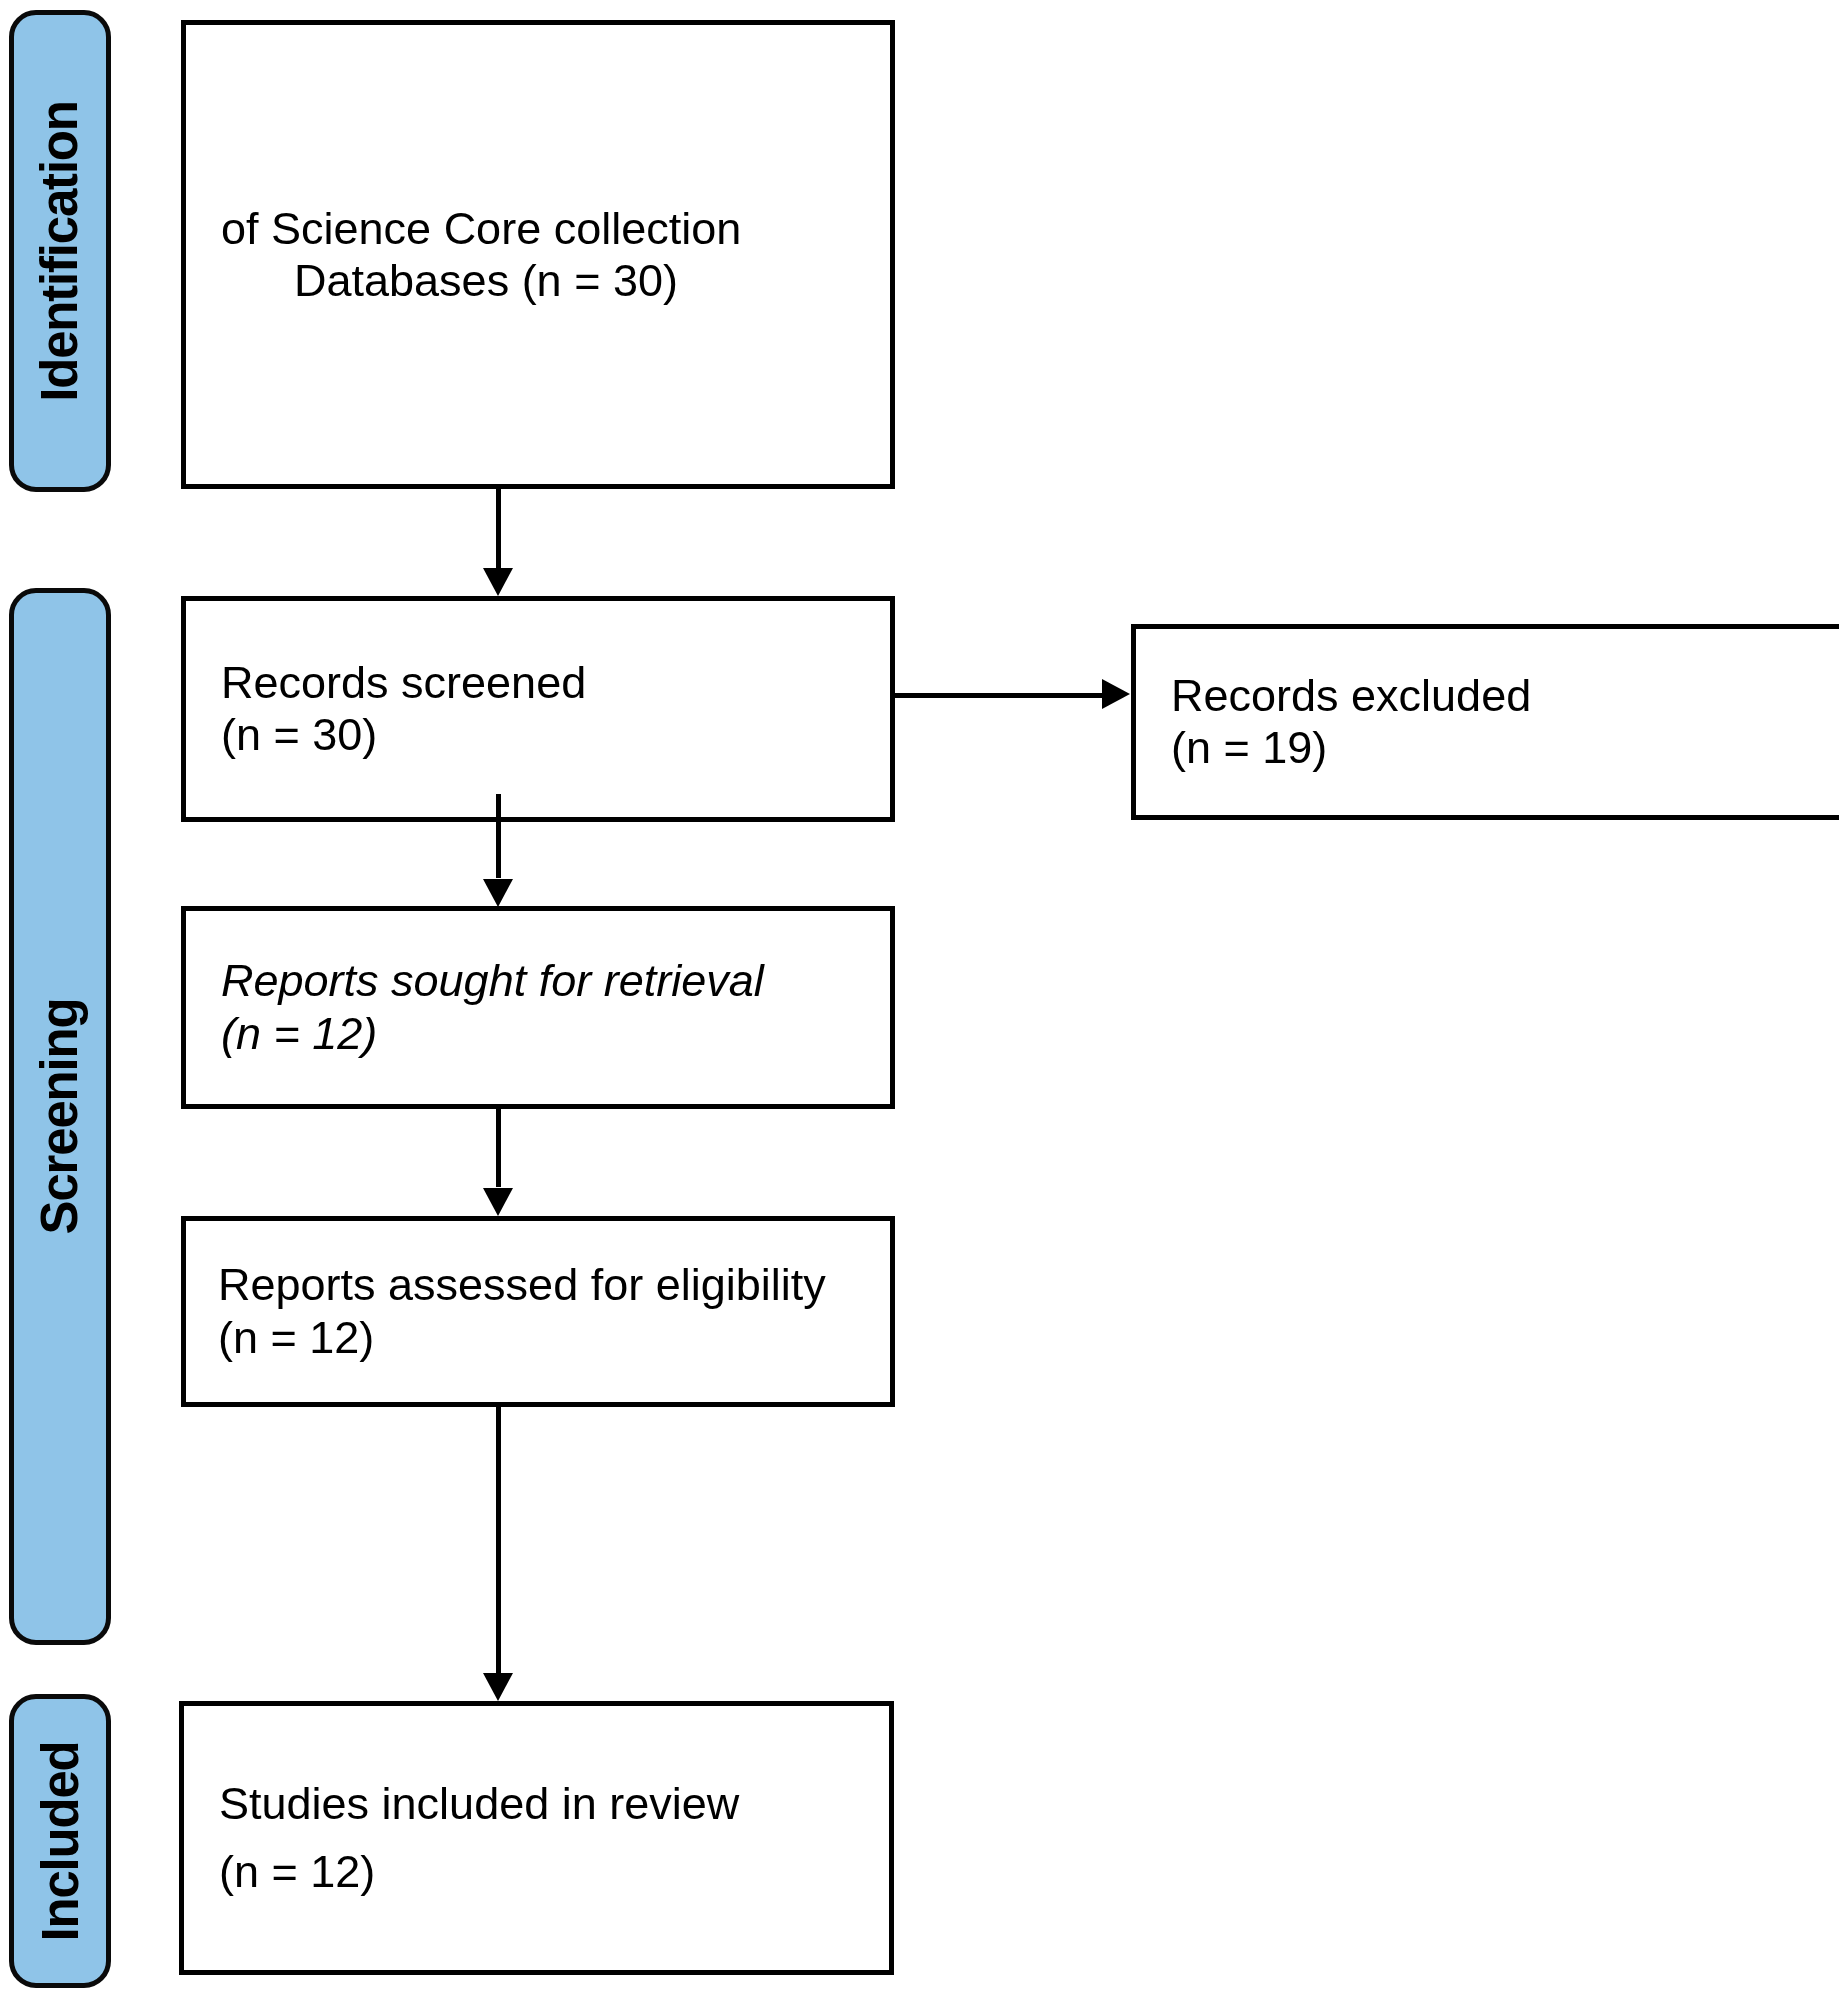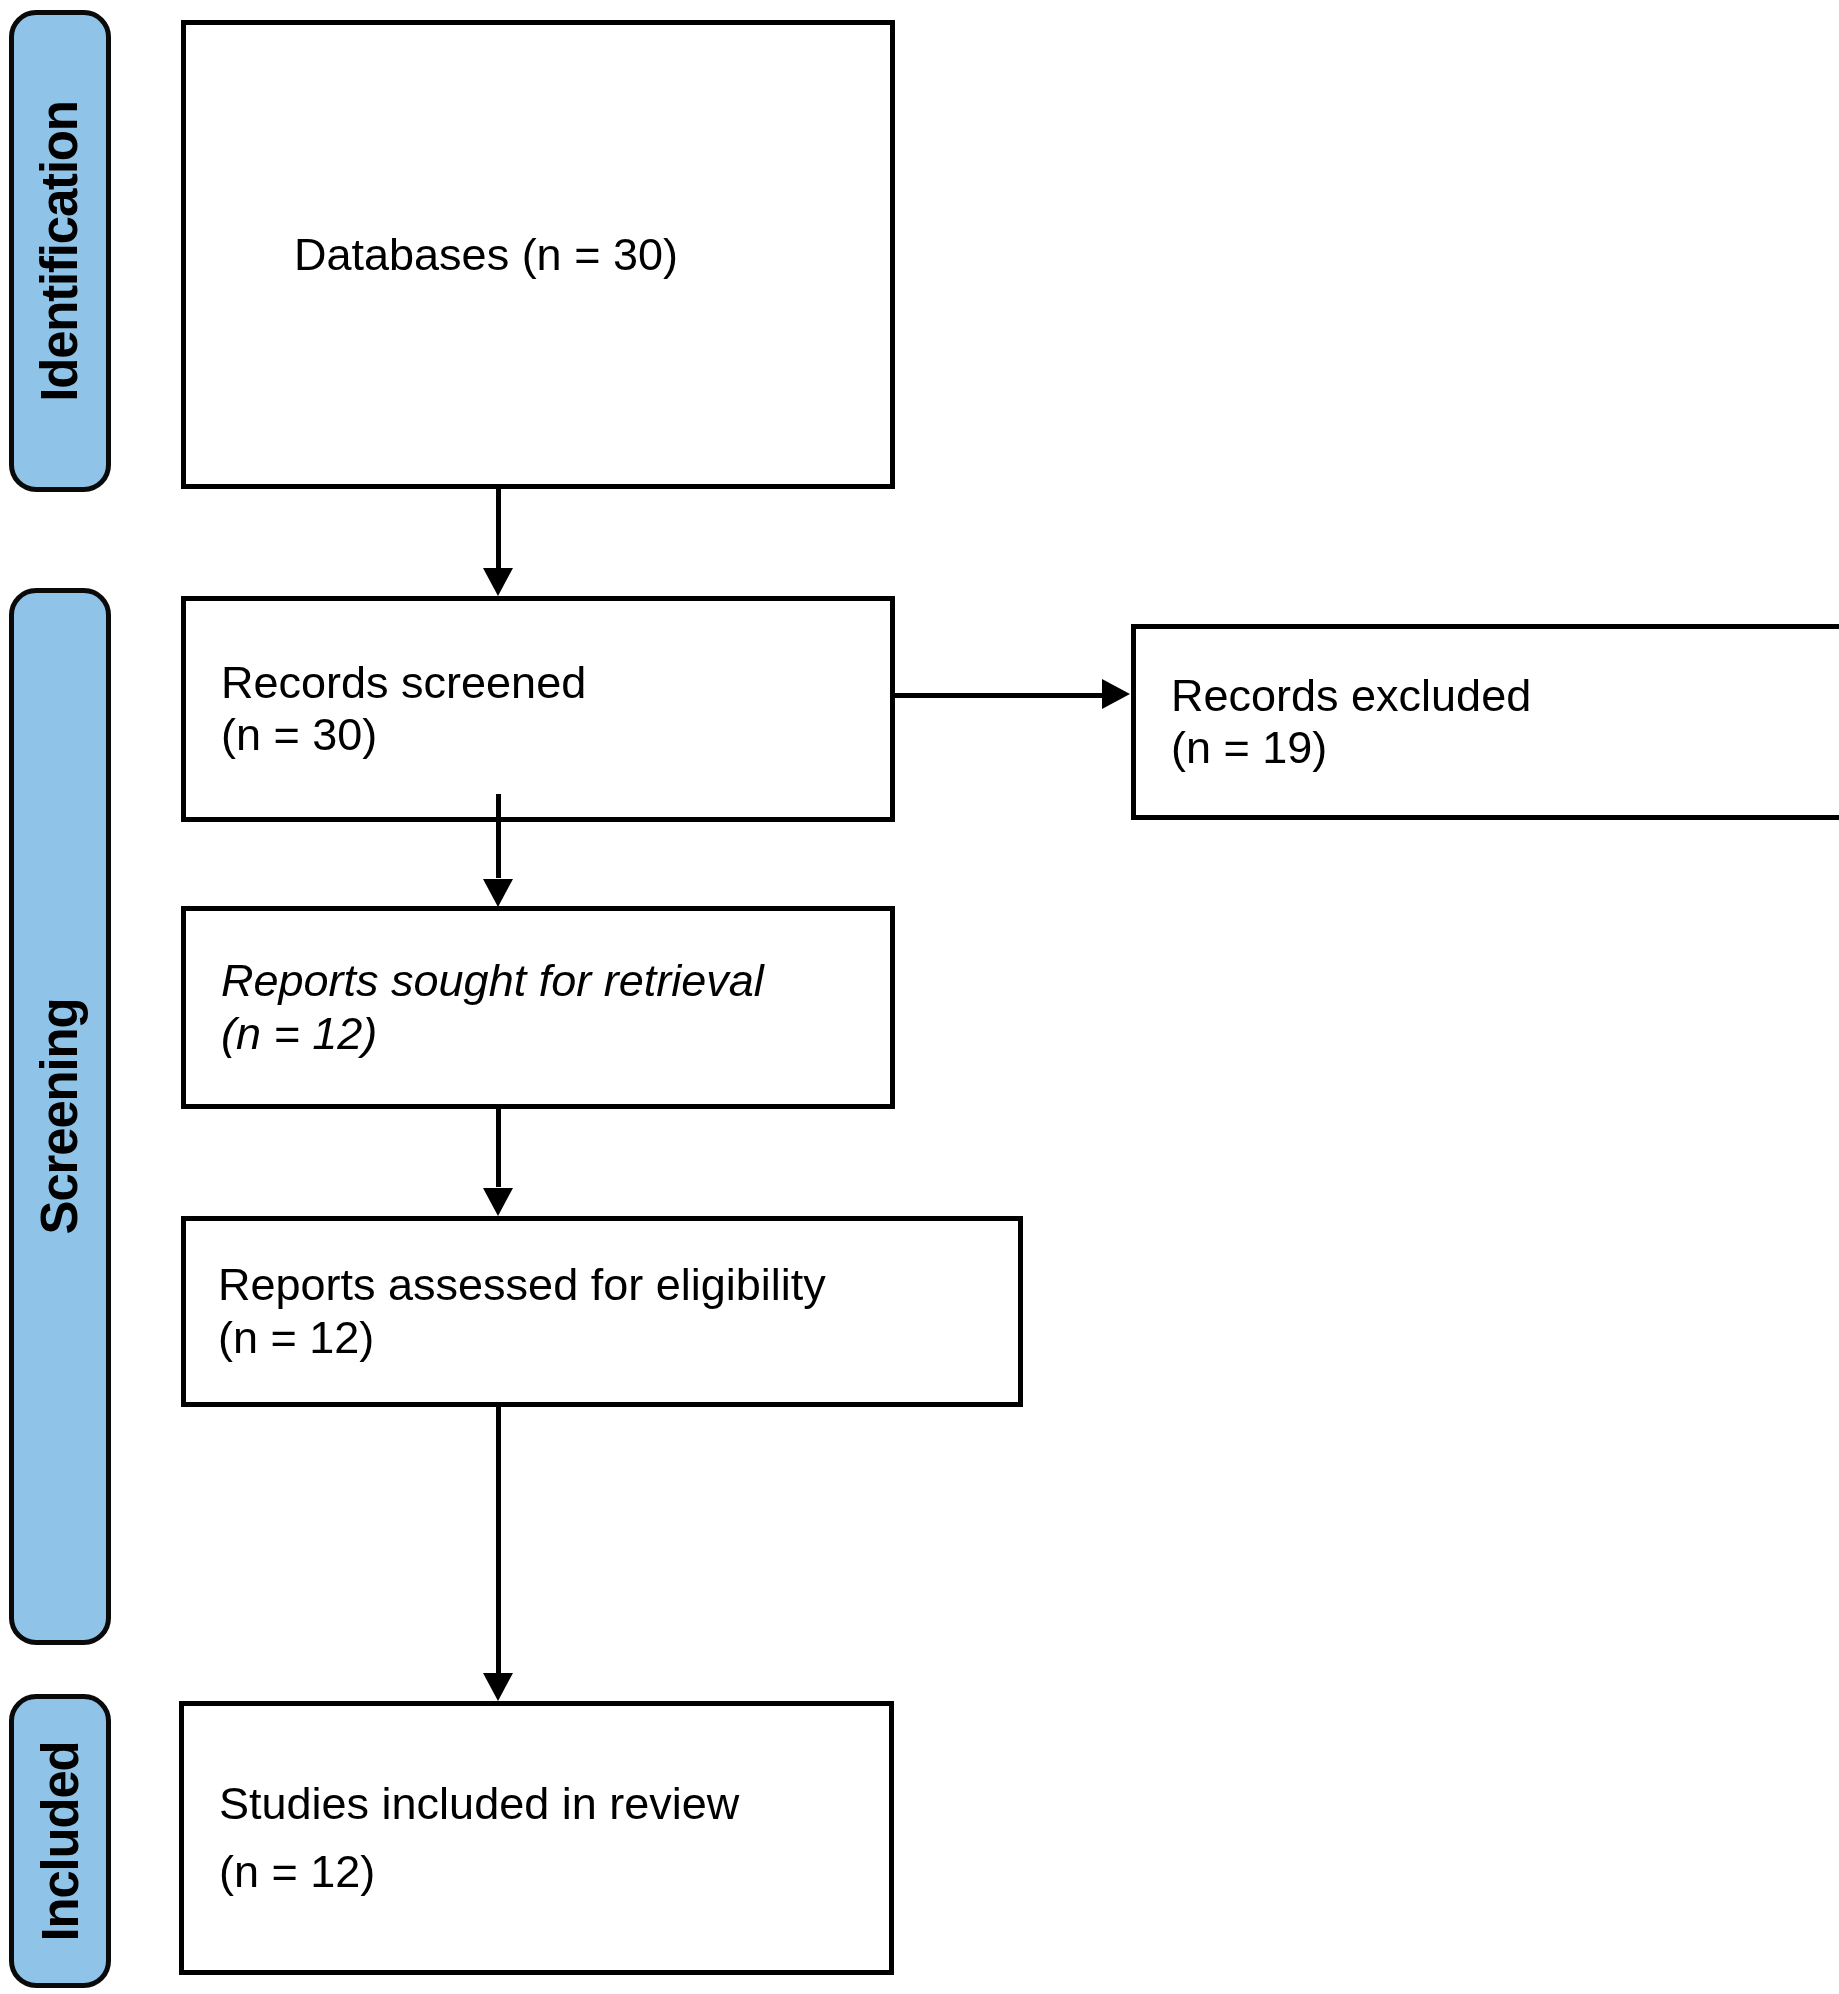--- a/index.html
+++ b/index.html
@@ -94,6 +94,7 @@
   </div>
 
   <div class="fbox" style="left:181px; top:20.3px; width:714px; height:469px;">
+    <span class="line">of Science Core collection</span>
     <span class="line indent">Databases (n = 30)</span>
   </div>
 

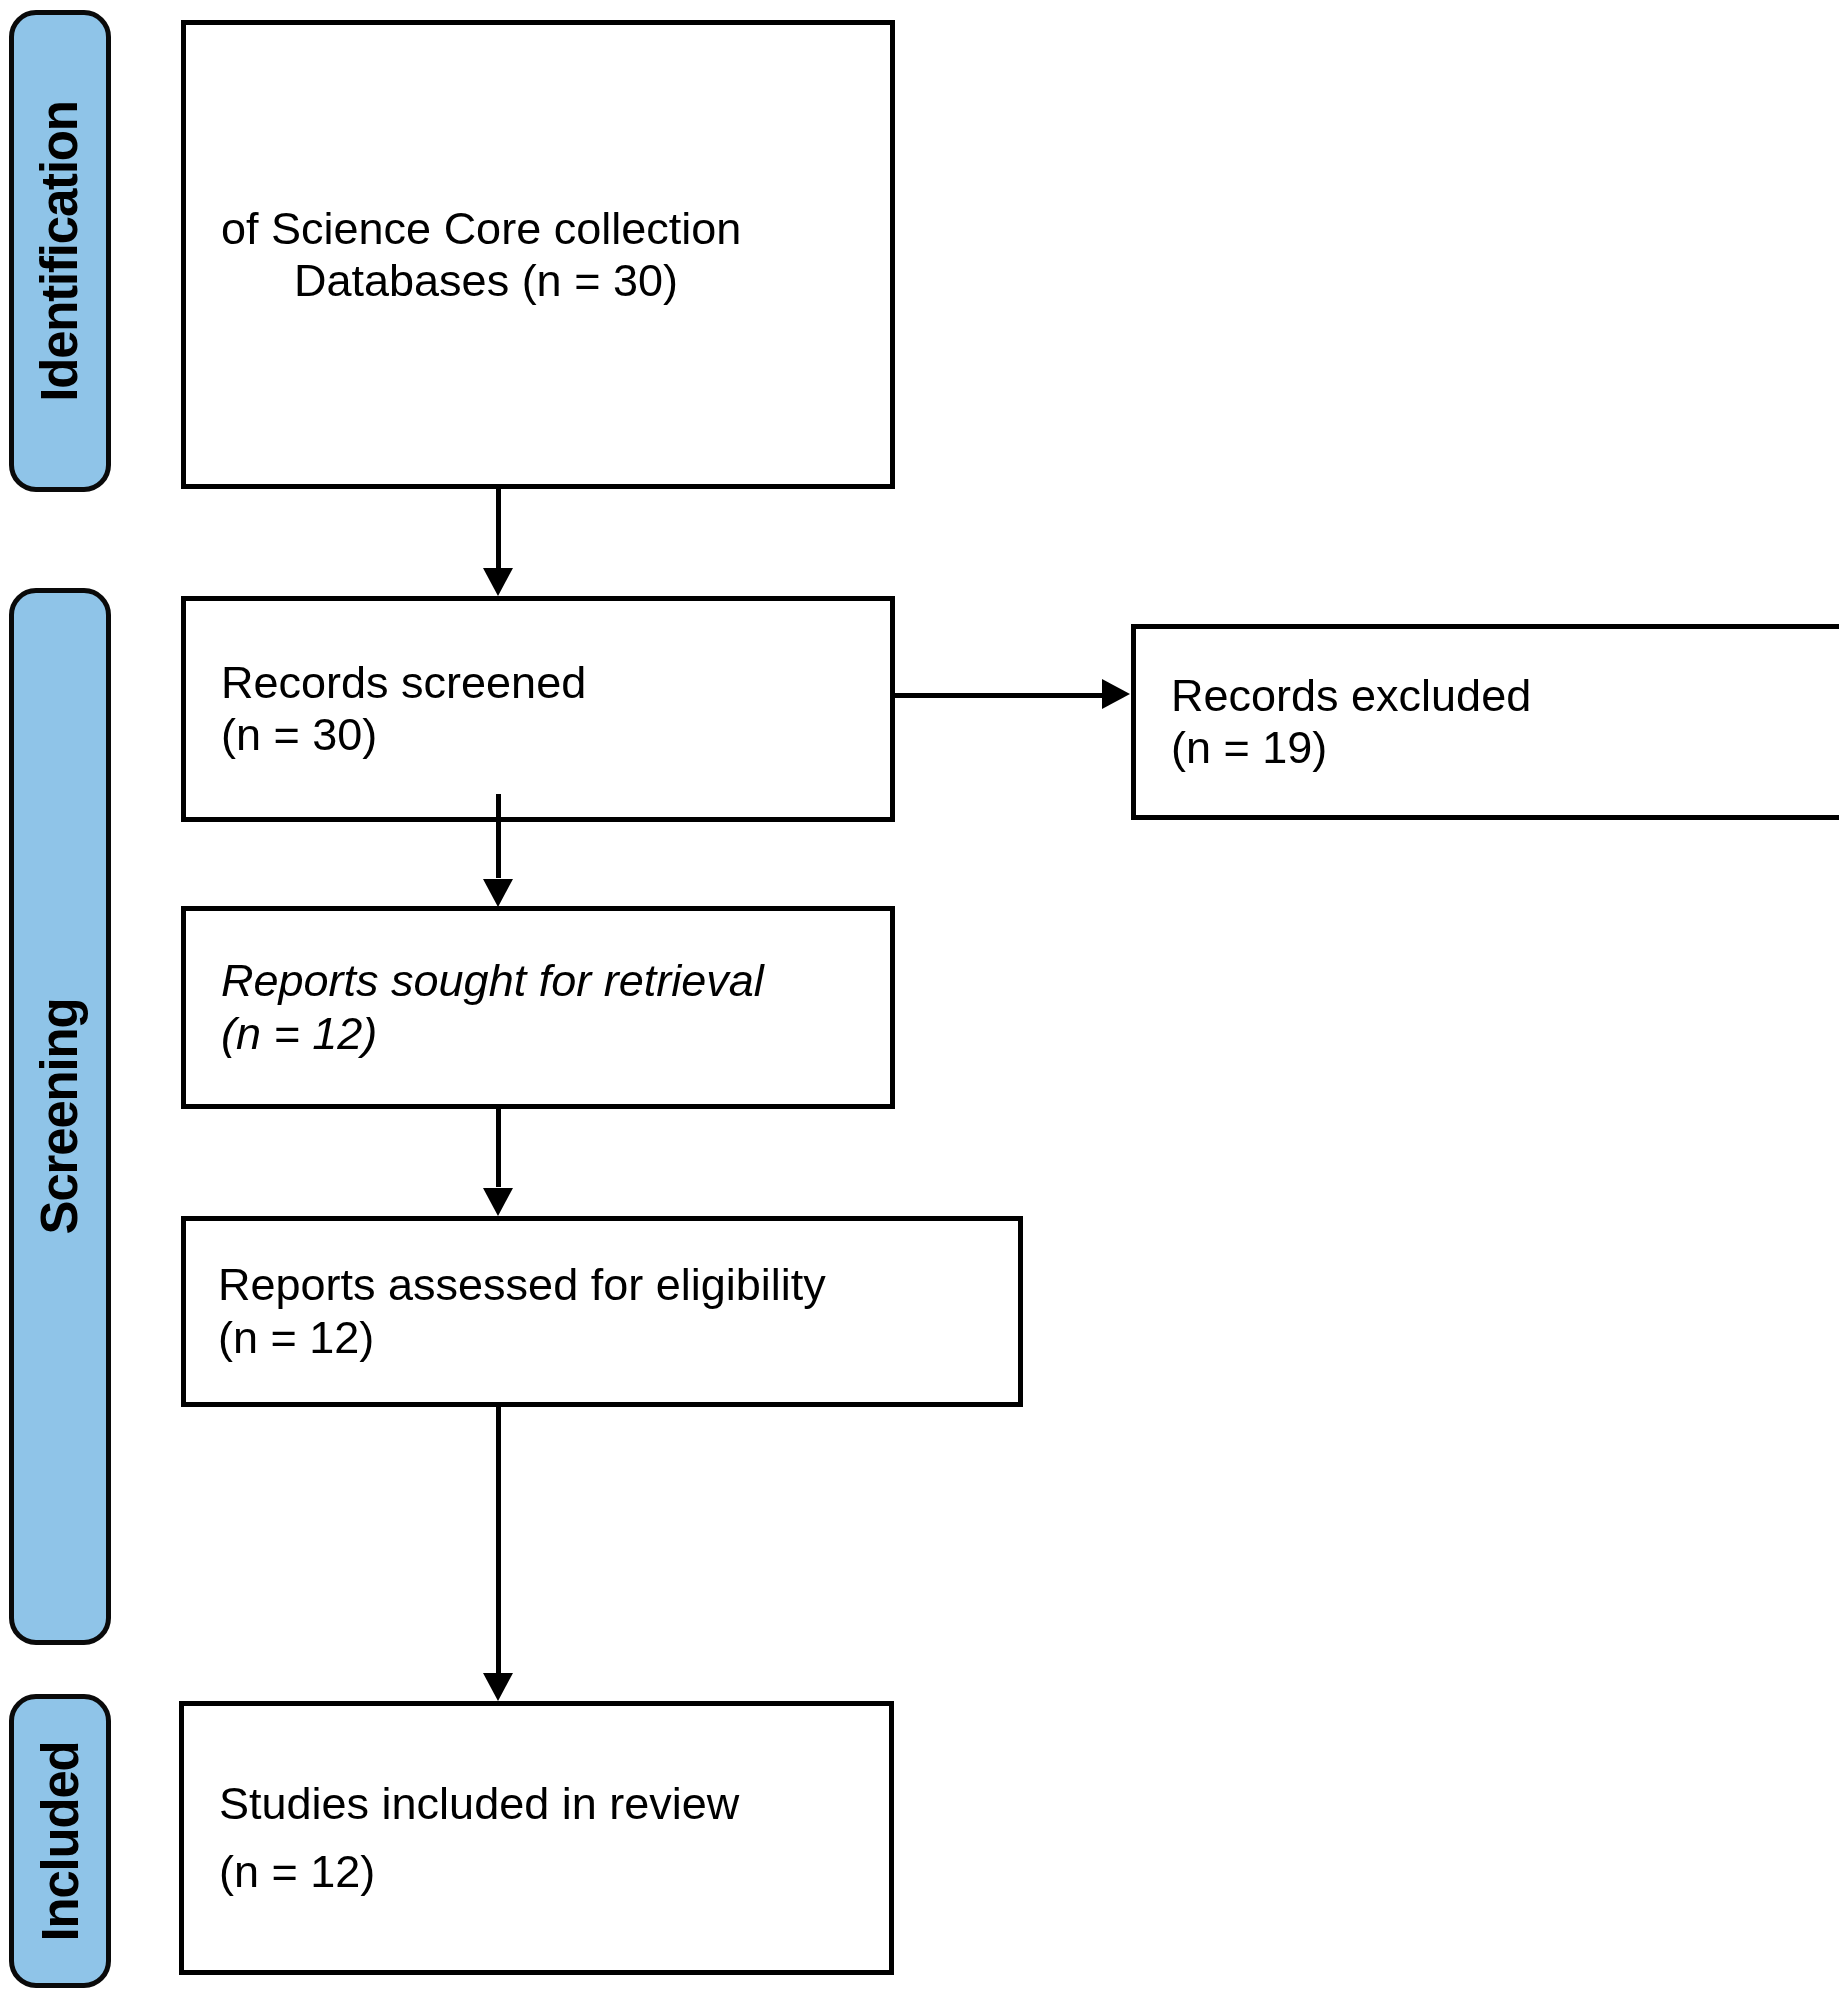--- a/index.html
+++ b/index.html
@@ -113,7 +113,7 @@
     <span class="line">(n = 12)</span>
   </div>
 
-  <div class="fbox" style="left:181px; top:1216px; width:842px; height:191px;padding-left:32px;">
+  <div class="fbox" style="left:181px; top:1216px; width:714px; height:191px;padding-left:32px;">
     <span class="line">Reports assessed for eligibility</span>
     <span class="line">(n = 12)</span>
   </div>

